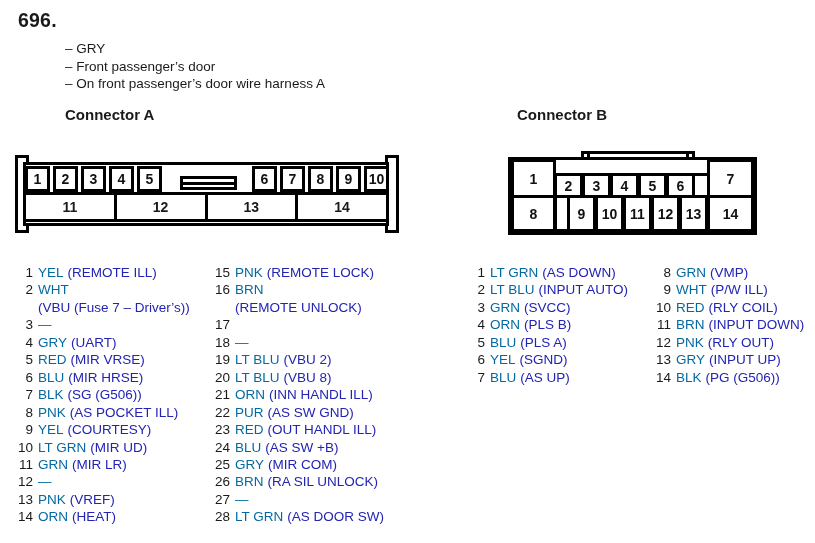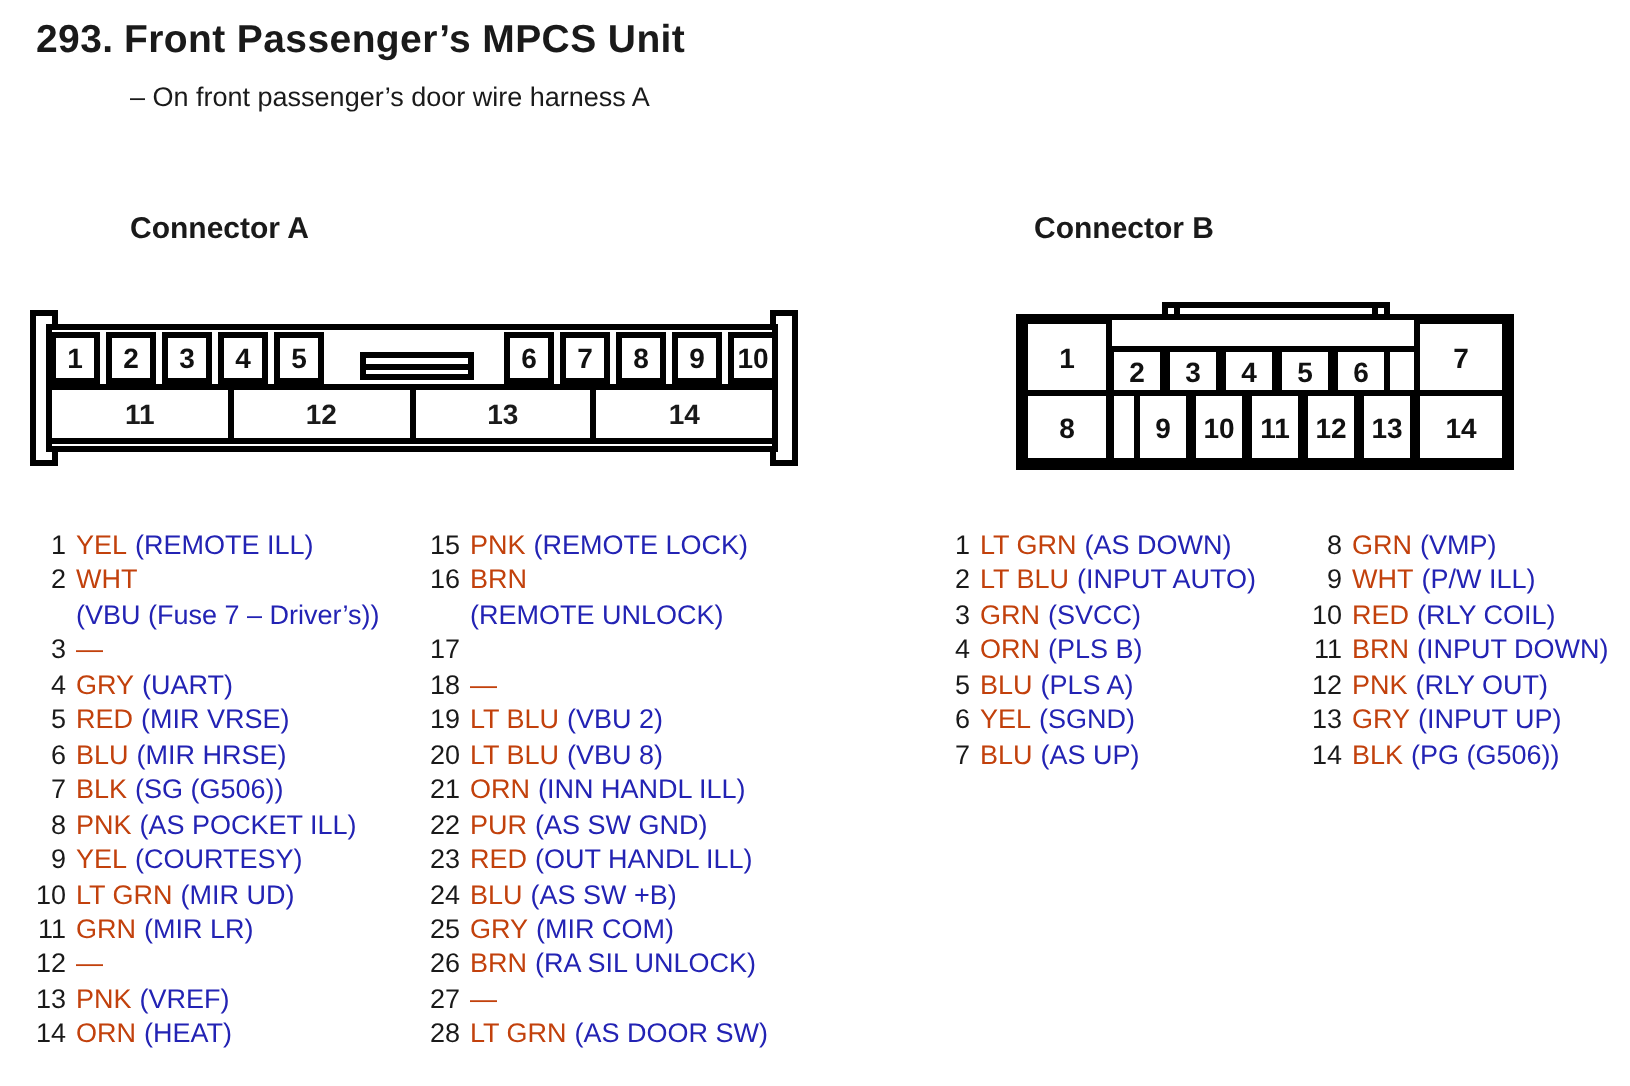--- a/index.html
+++ b/index.html
@@ -58,7 +58,7 @@
 
 <div id="page">
 
-  <span class="title-num">293.</span>
+  <span class="title-num">696.</span>
   <span class="title-text">Front Passenger’s MPCS Unit</span>
 
   <div class="details">

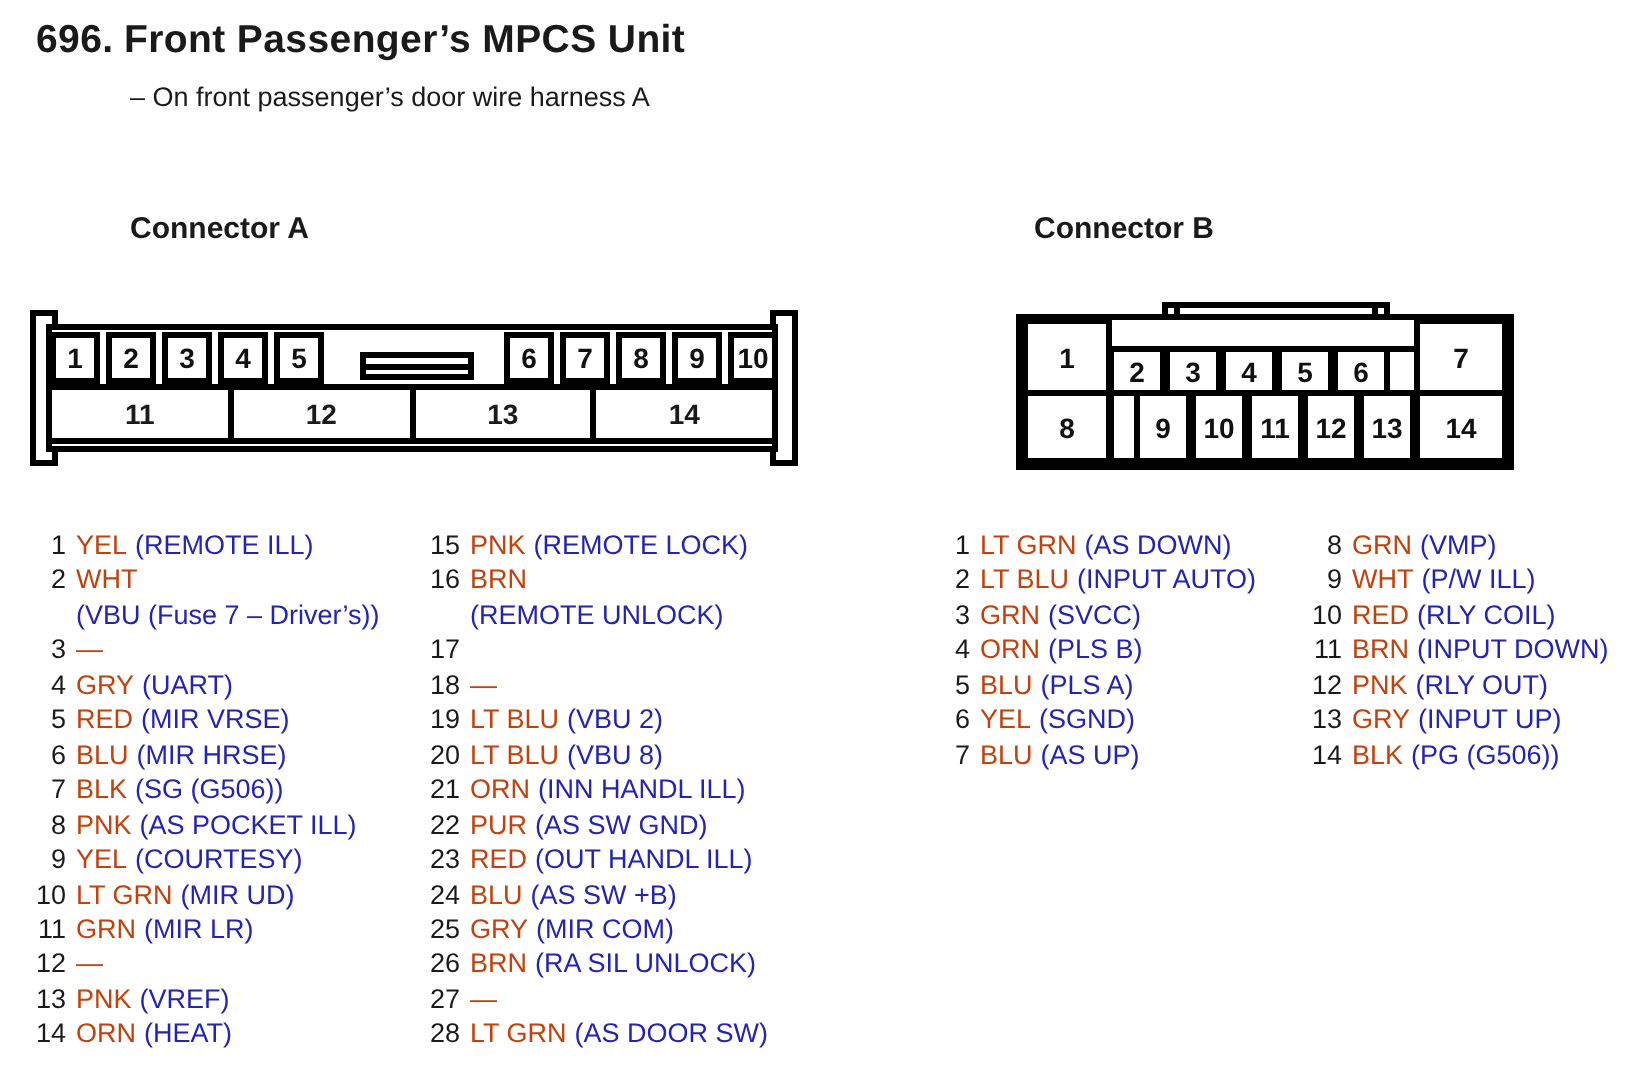--- a/index.html
+++ b/index.html
@@ -59,7 +59,6 @@
 <div id="page">
 
   <span class="title-num">696.</span>
-  <span class="title-text">Front Passenger’s MPCS Unit</span>
 
   <div class="details">
 

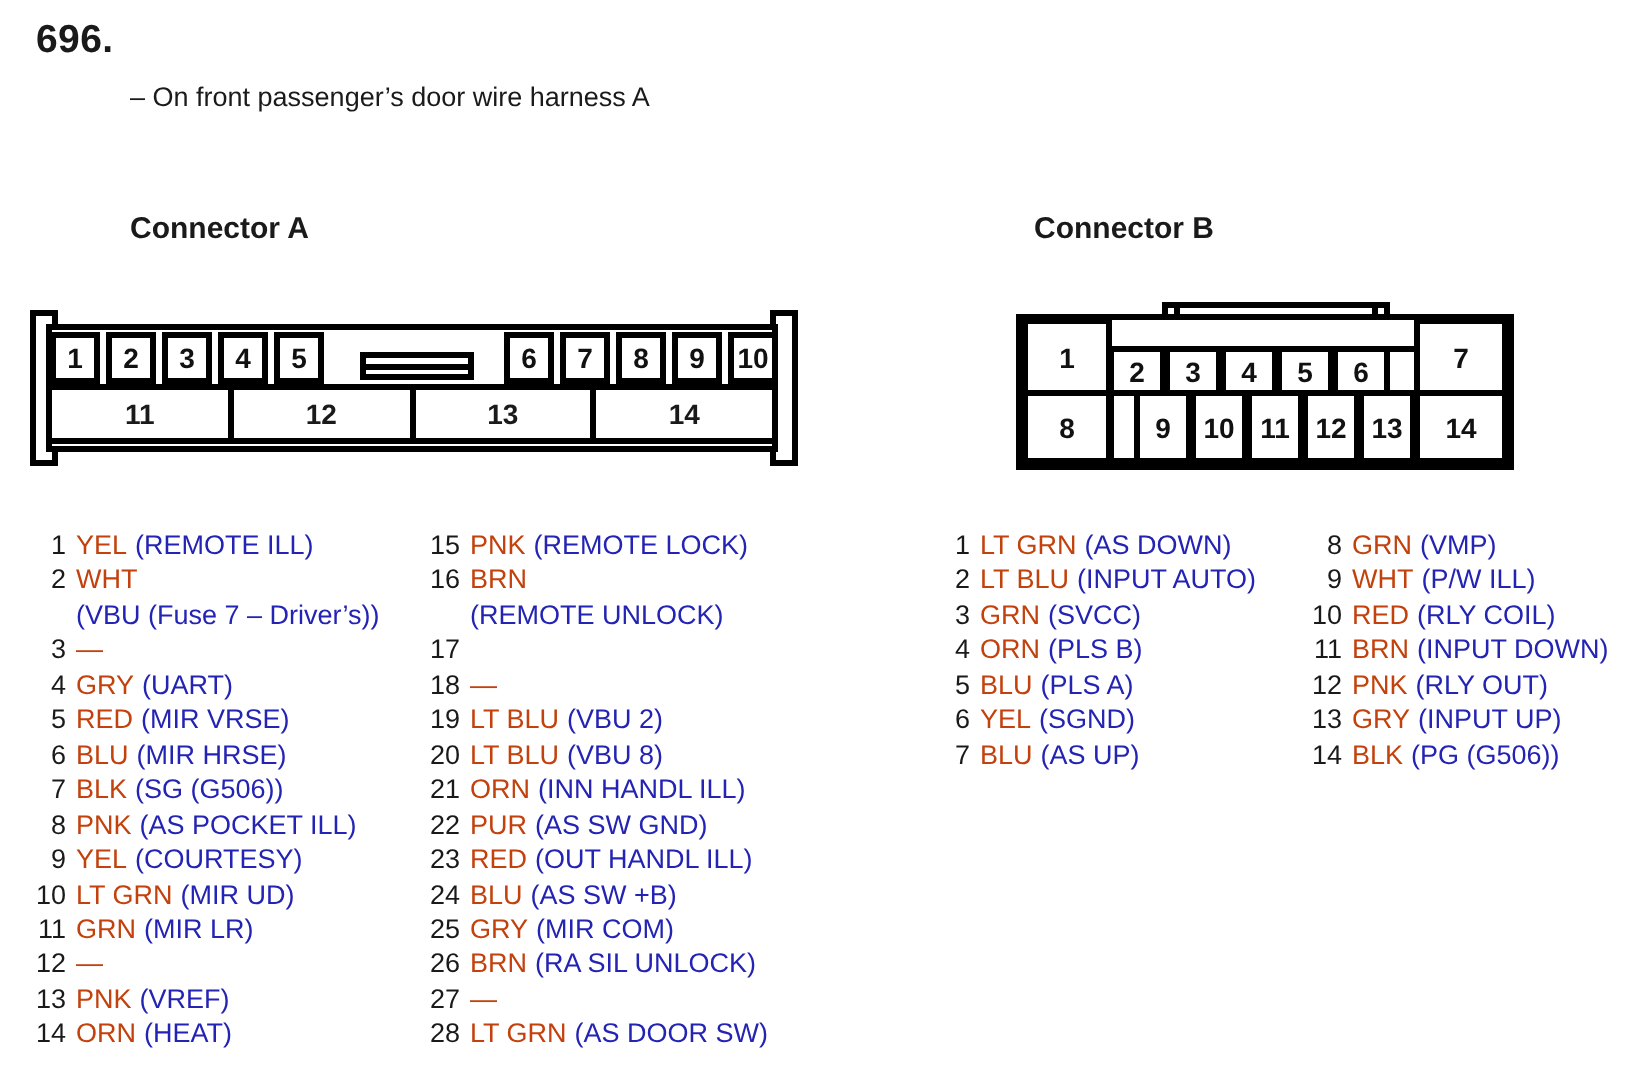--- a/index.html
+++ b/index.html
@@ -62,6 +62,7 @@
 
   <div class="details">
 
+      <div class="detail-line">– GRY</div>
 
 
       <div class="detail-line">– On front passenger’s door wire harness A</div>

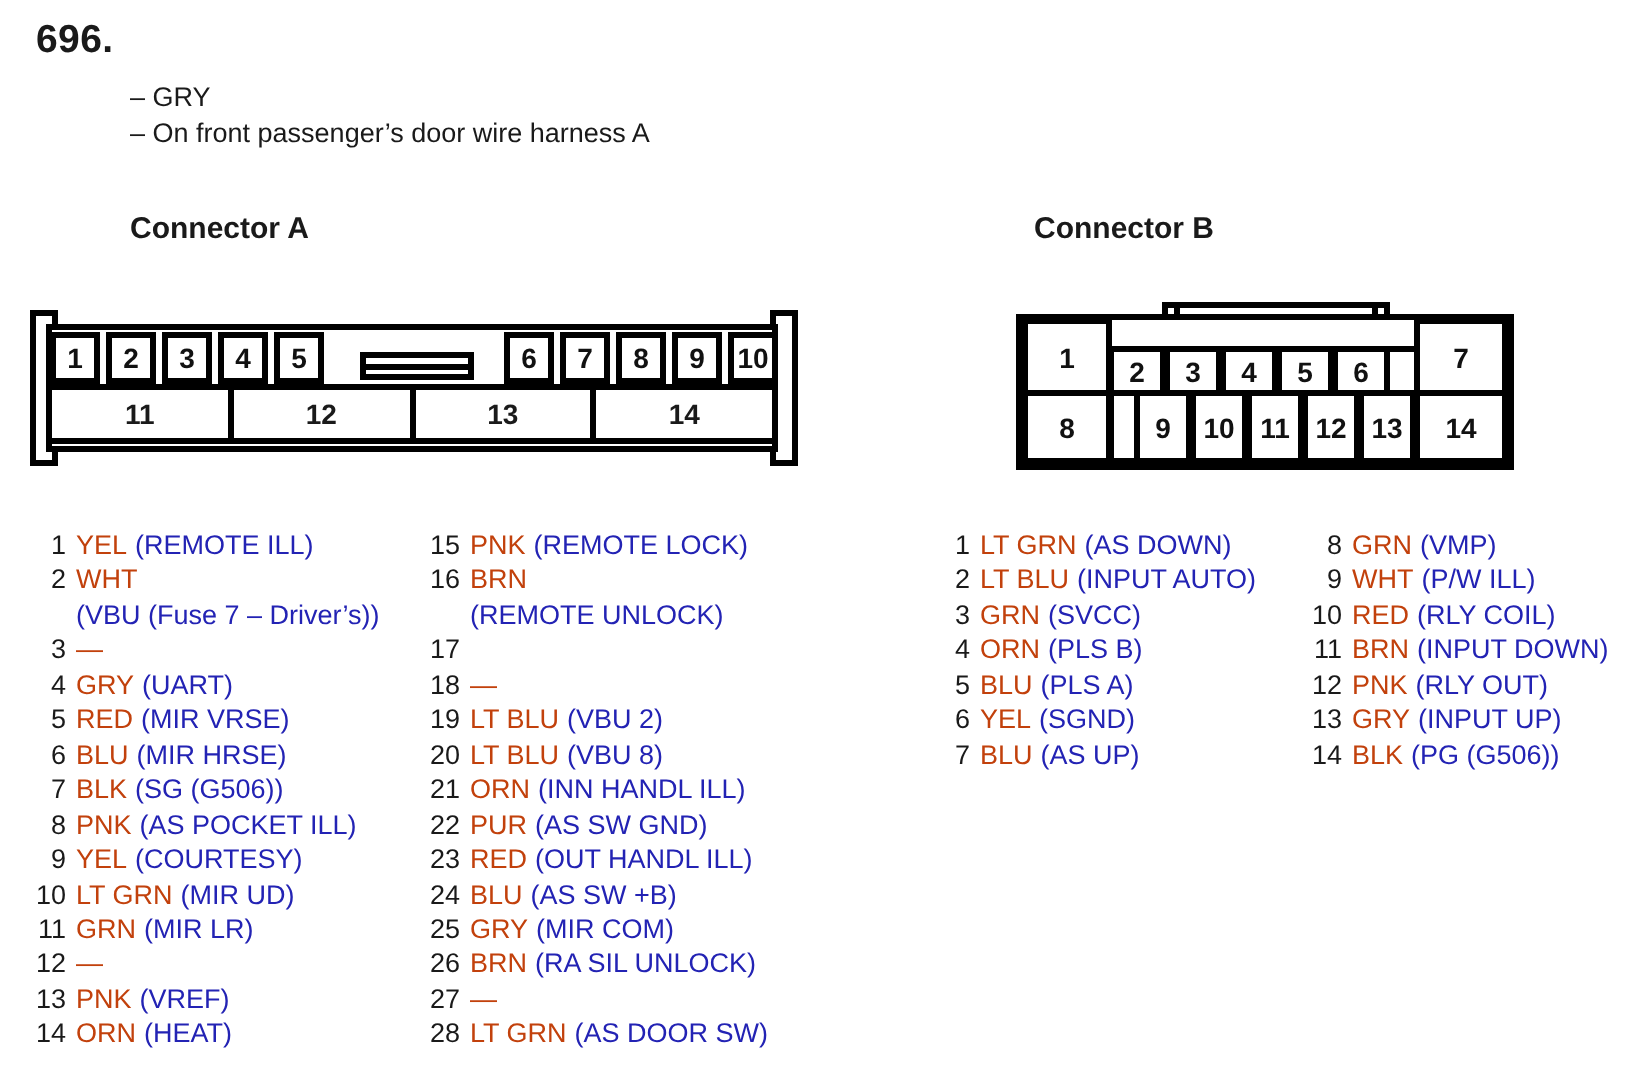--- a/index.html
+++ b/index.html
@@ -64,6 +64,7 @@
 
       <div class="detail-line">– GRY</div>
 
+      <div class="detail-line">– Front passenger’s door</div>
 
       <div class="detail-line">– On front passenger’s door wire harness A</div>
     </div>

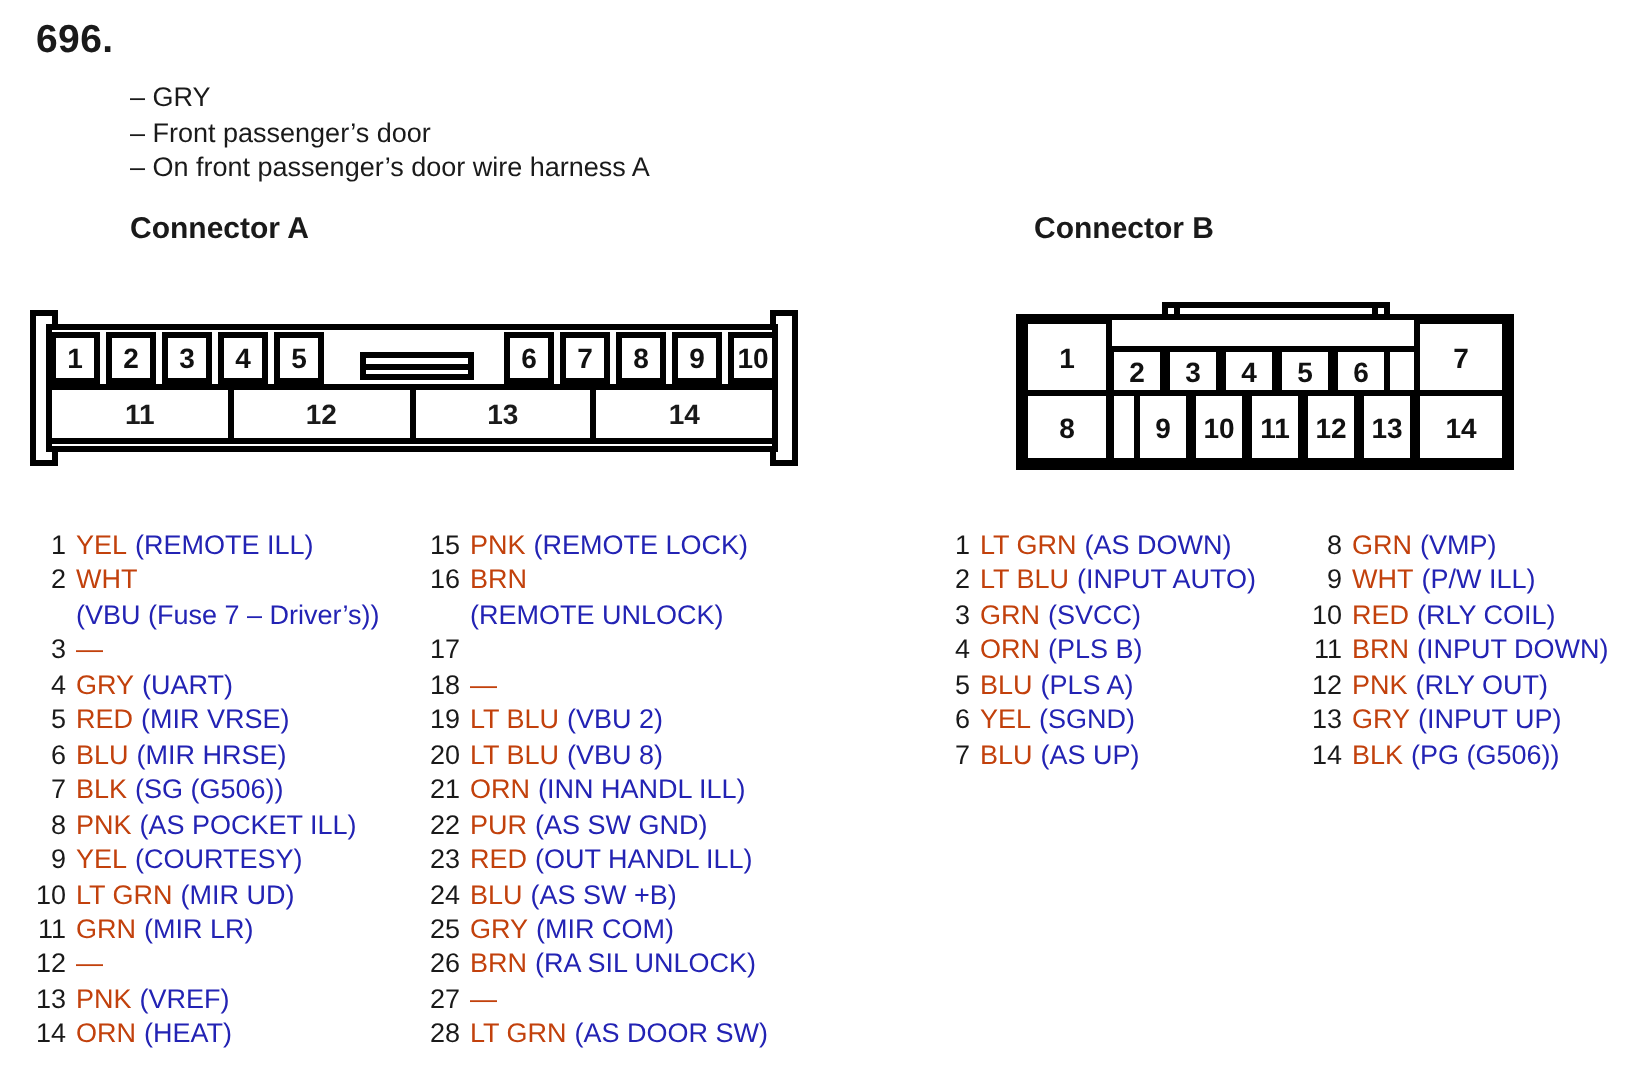--- a/index.html
+++ b/index.html
@@ -49,7 +49,7 @@
   .colA2 { left:208px; top:264px; } .colA2 .pin-num { width:22px; }
   .colB1 { left:474px; top:264px; } .colB1 .pin-num { width:11px; }
   .colB2 { left:650px; top:264px; } .colB2 .pin-num { width:21px; }
-  .wire { color:#c2410c; }
+  .wire { color:#0369a1; }
   .sig  { color:#2323b4; margin-left:4px; }
   .sig2 { display:block; color:#2323b4; }
 </style>

